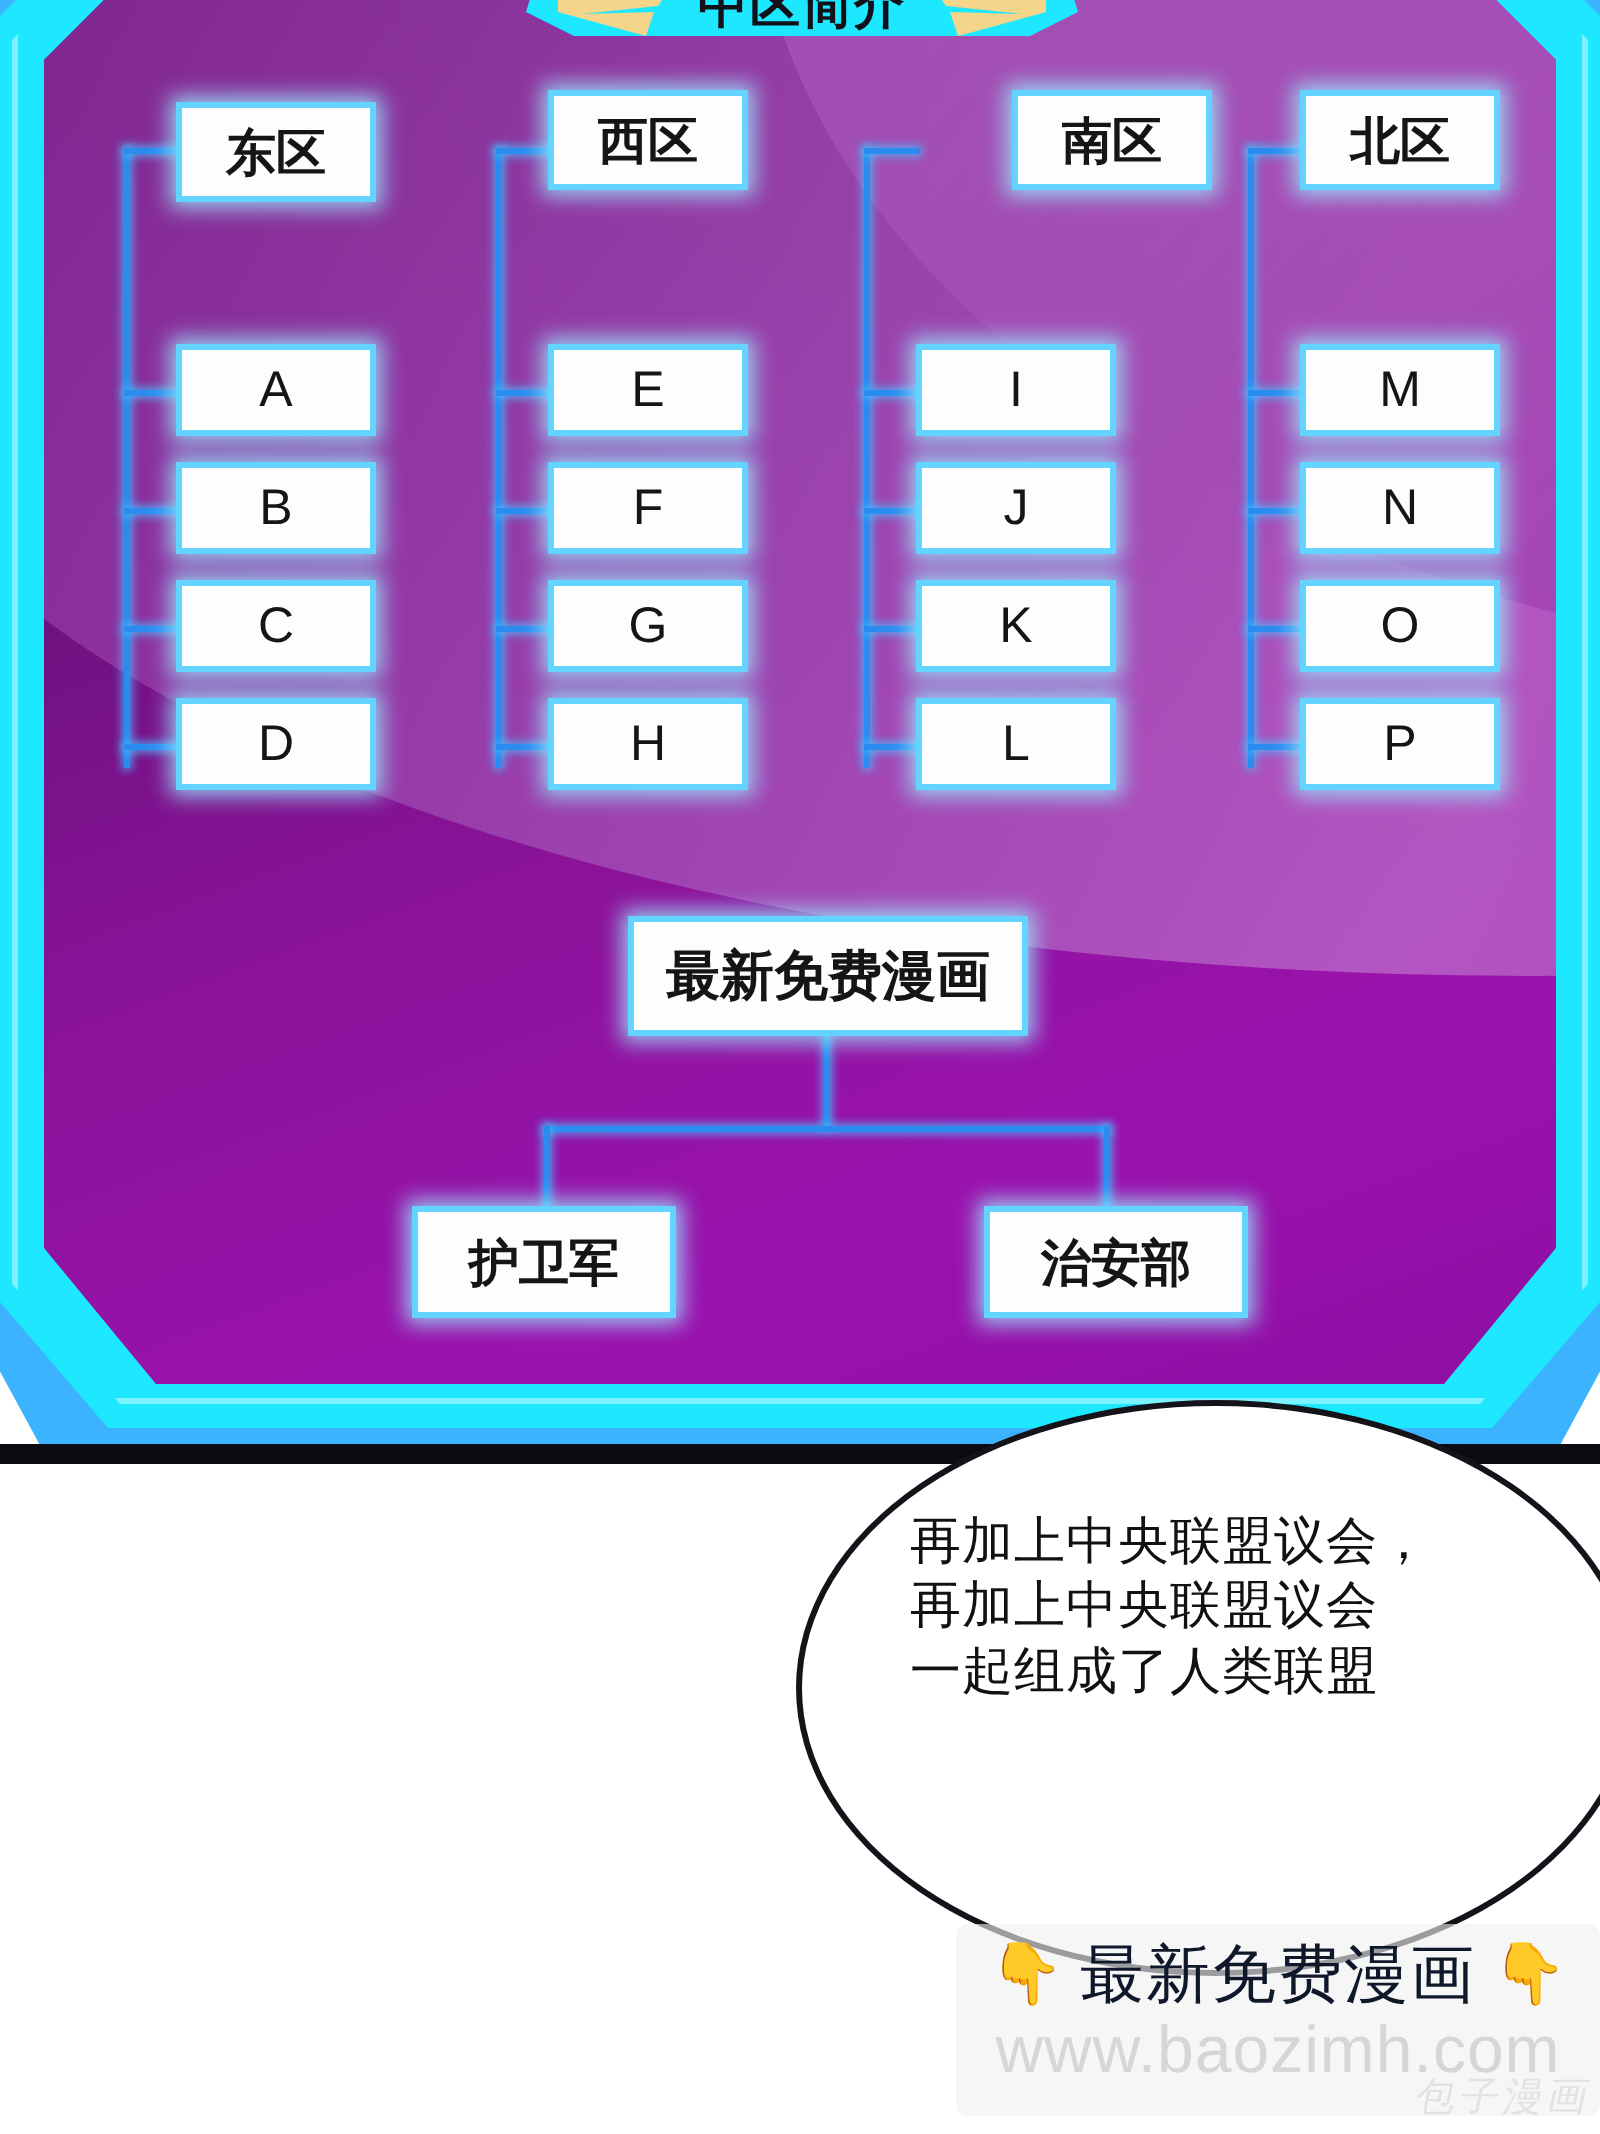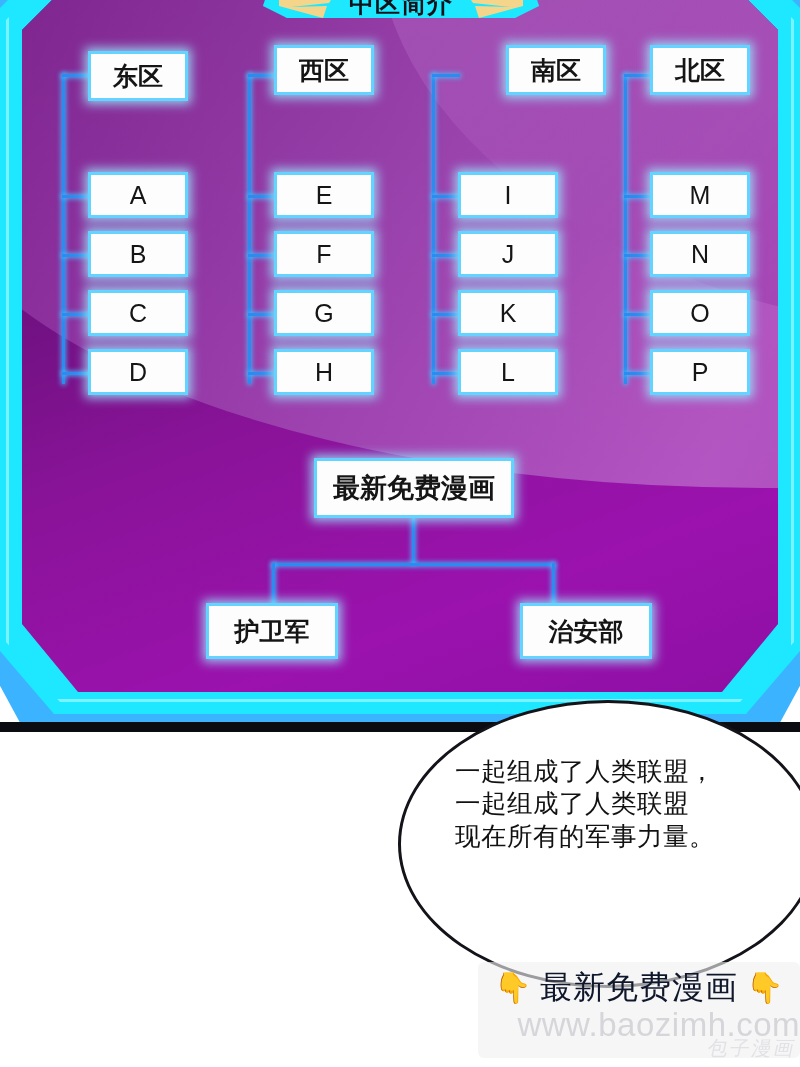--- a/index.html
+++ b/index.html
@@ -276,7 +276,7 @@
 <div class="node mid" style="left:206px;top:603px;">
     <span>护卫军</span>
   </div>
-<div class="node mid" style="left:520px;top:603px;">
+<div class="node mid" style="left:492px;top:603px;">
     <span>治安部</span>
   </div>
 

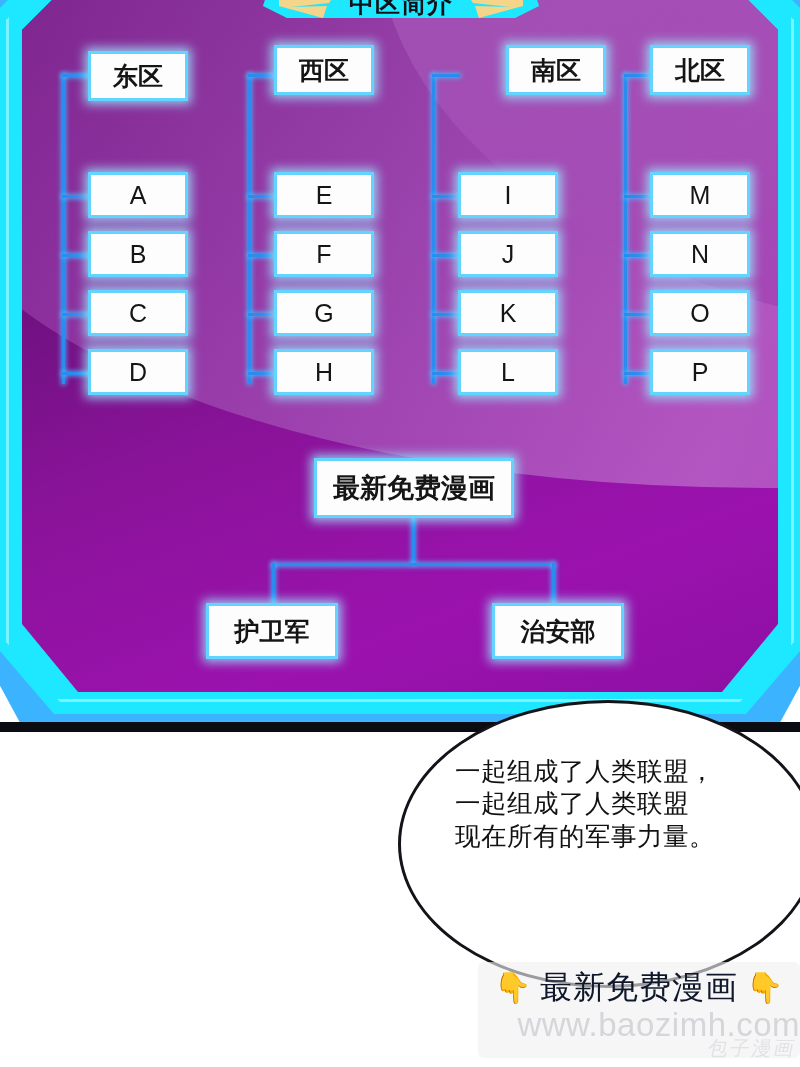--- a/index.html
+++ b/index.html
@@ -285,7 +285,7 @@
 
 <div id="bubble"></div>
 <div id="bubble-text">
-  <div>一起组成了人类联盟，</div>
+  <div>再加上中央联盟议会，</div>
   <div>一起组成了人类联盟</div>
   <div>现在所有的军事力量。</div>
 </div>

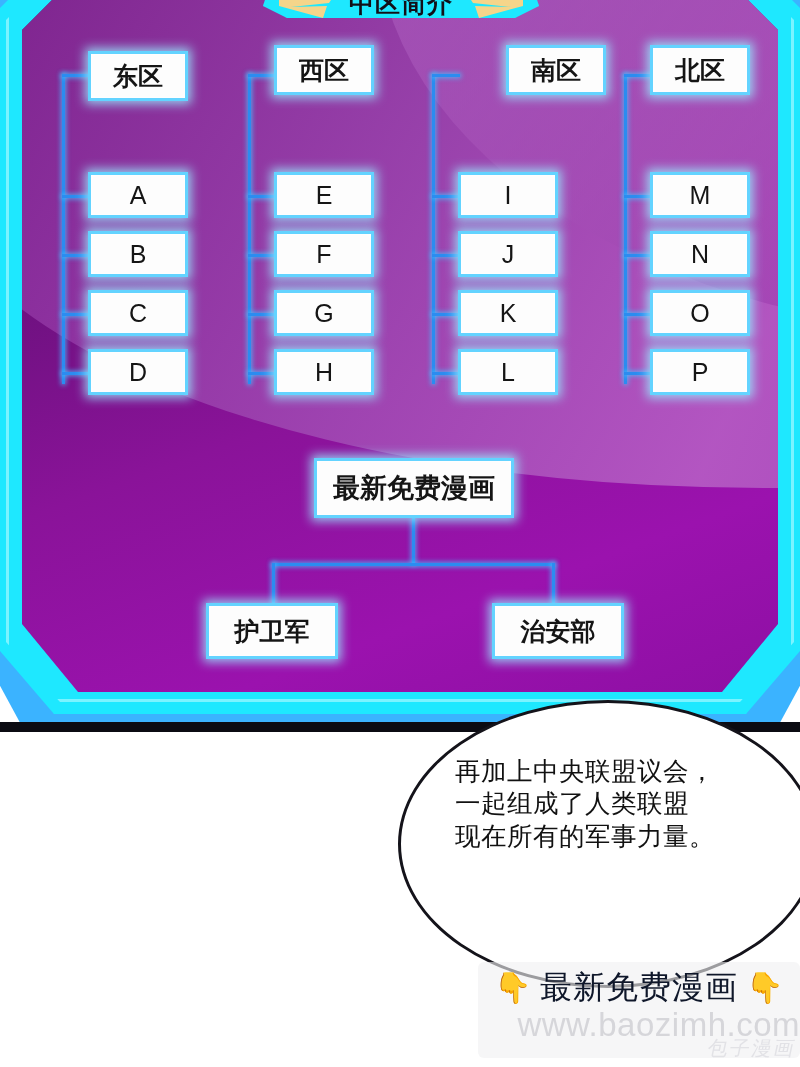--- a/index.html
+++ b/index.html
@@ -286,6 +286,7 @@
 <div id="bubble"></div>
 <div id="bubble-text">
   <div>再加上中央联盟议会，</div>
+  <div>再加上中央联盟议会</div>
   <div>一起组成了人类联盟</div>
   <div>现在所有的军事力量。</div>
 </div>

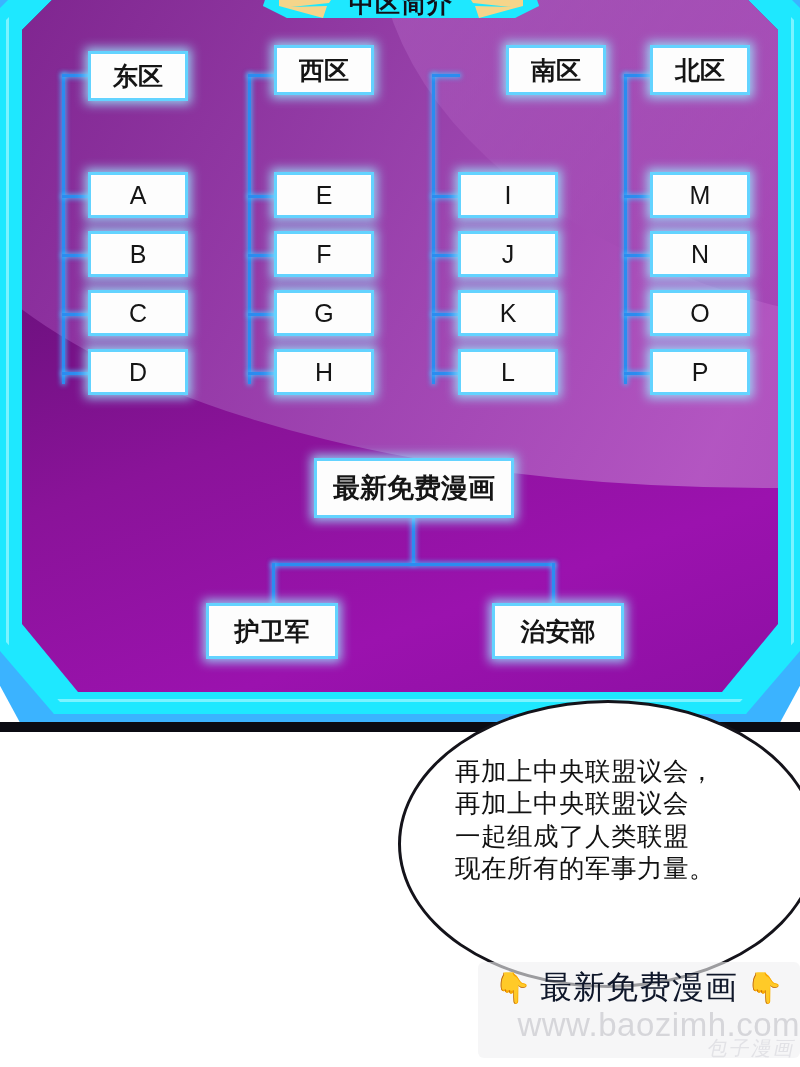--- a/index.html
+++ b/index.html
@@ -288,7 +288,6 @@
   <div>再加上中央联盟议会，</div>
   <div>再加上中央联盟议会</div>
   <div>一起组成了人类联盟</div>
-  <div>现在所有的军事力量。</div>
 </div>
 
 <div id="watermark">

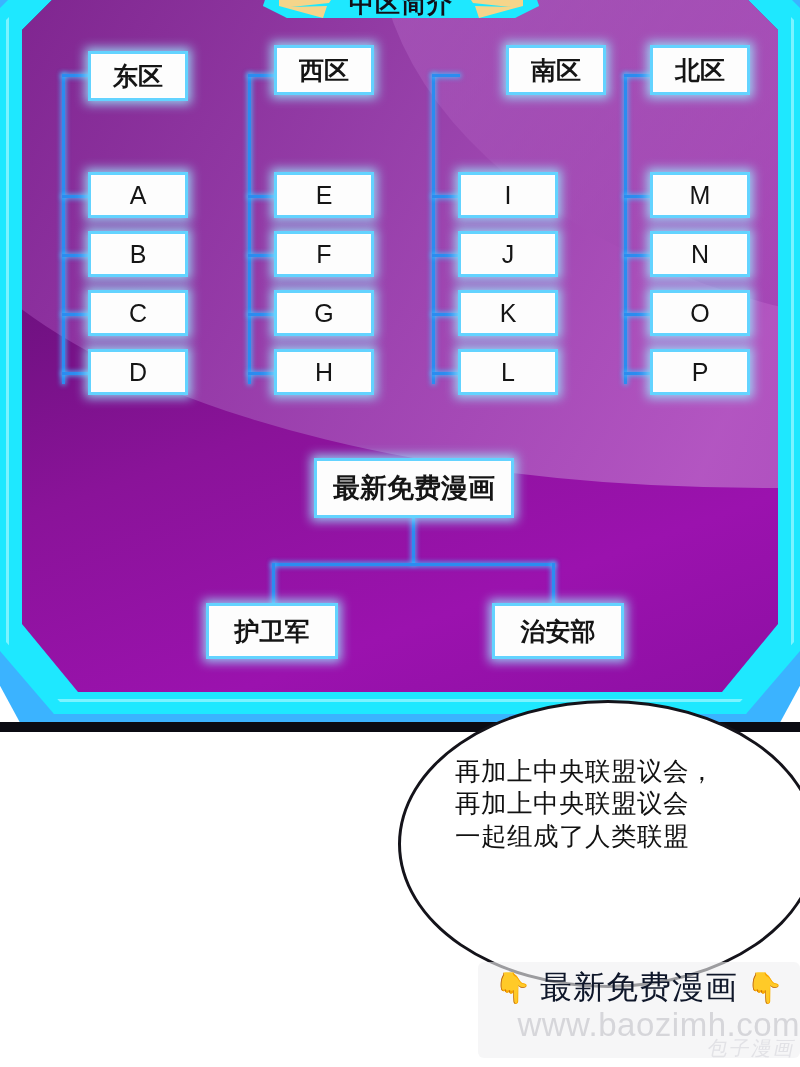--- a/index.html
+++ b/index.html
@@ -144,7 +144,7 @@
     font-size:30px;line-height:1;color:#f3c03a;
   }
   #wm-row2{
-    position:absolute;left:0;top:44px;width:322px;text-align:right;
+    position:absolute;left:0;top:44px;width:322px;text-align:center;
     font-size:33px;font-weight:500;color:#d6d6da;letter-spacing:.5px;
   }
   #wm-ghost{

